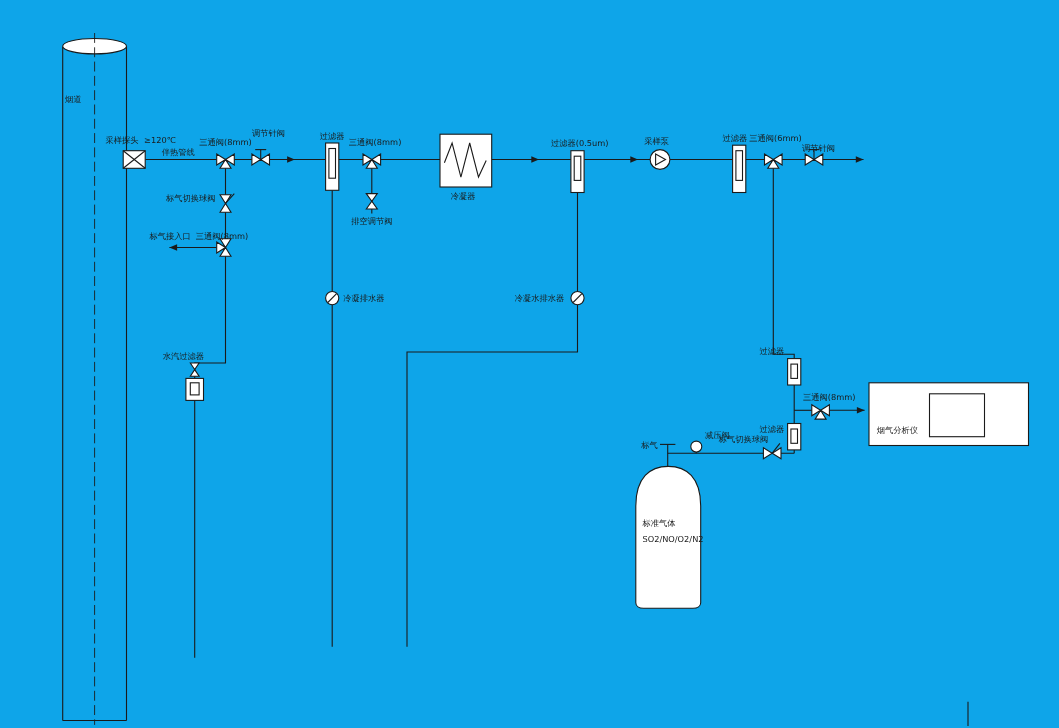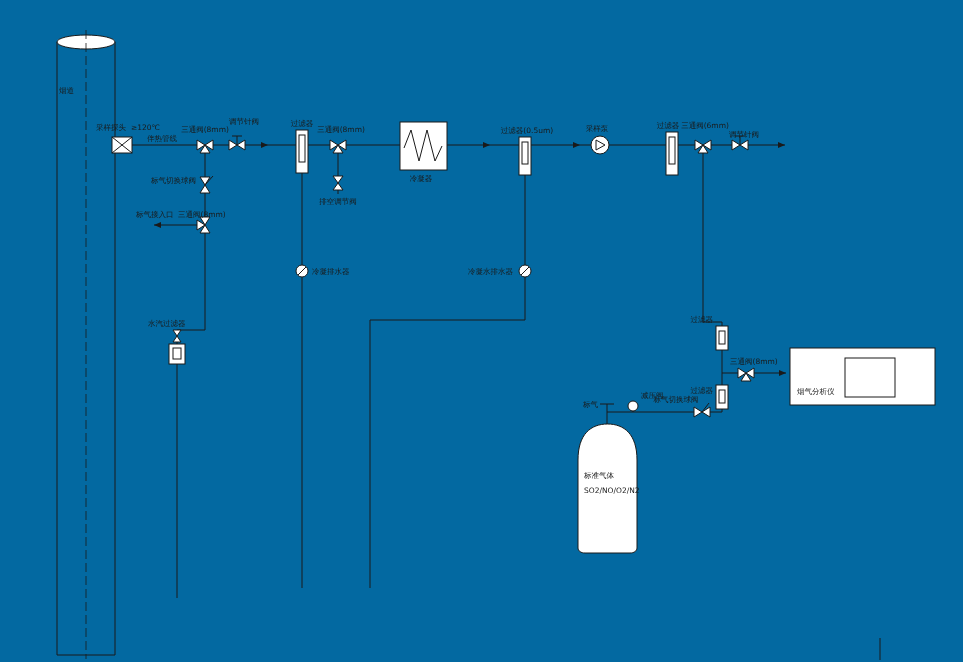--- a/index.html
+++ b/index.html
@@ -3,7 +3,7 @@
 <meta charset="utf-8">
 <style>
   html,body{margin:0;padding:0;background:#ffffff;}
-  .page{width:963px;height:662px;background:#0369a1;overflow:hidden;position:relative;}
+  .page{width:963px;height:662px;background:#0ea5e9;overflow:hidden;position:relative;}
   svg{display:block;}
   .ln{stroke:#1a1a1a;stroke-width:1;fill:none;}
   .dash{stroke-dasharray:9 4;stroke-width:0.8;}

